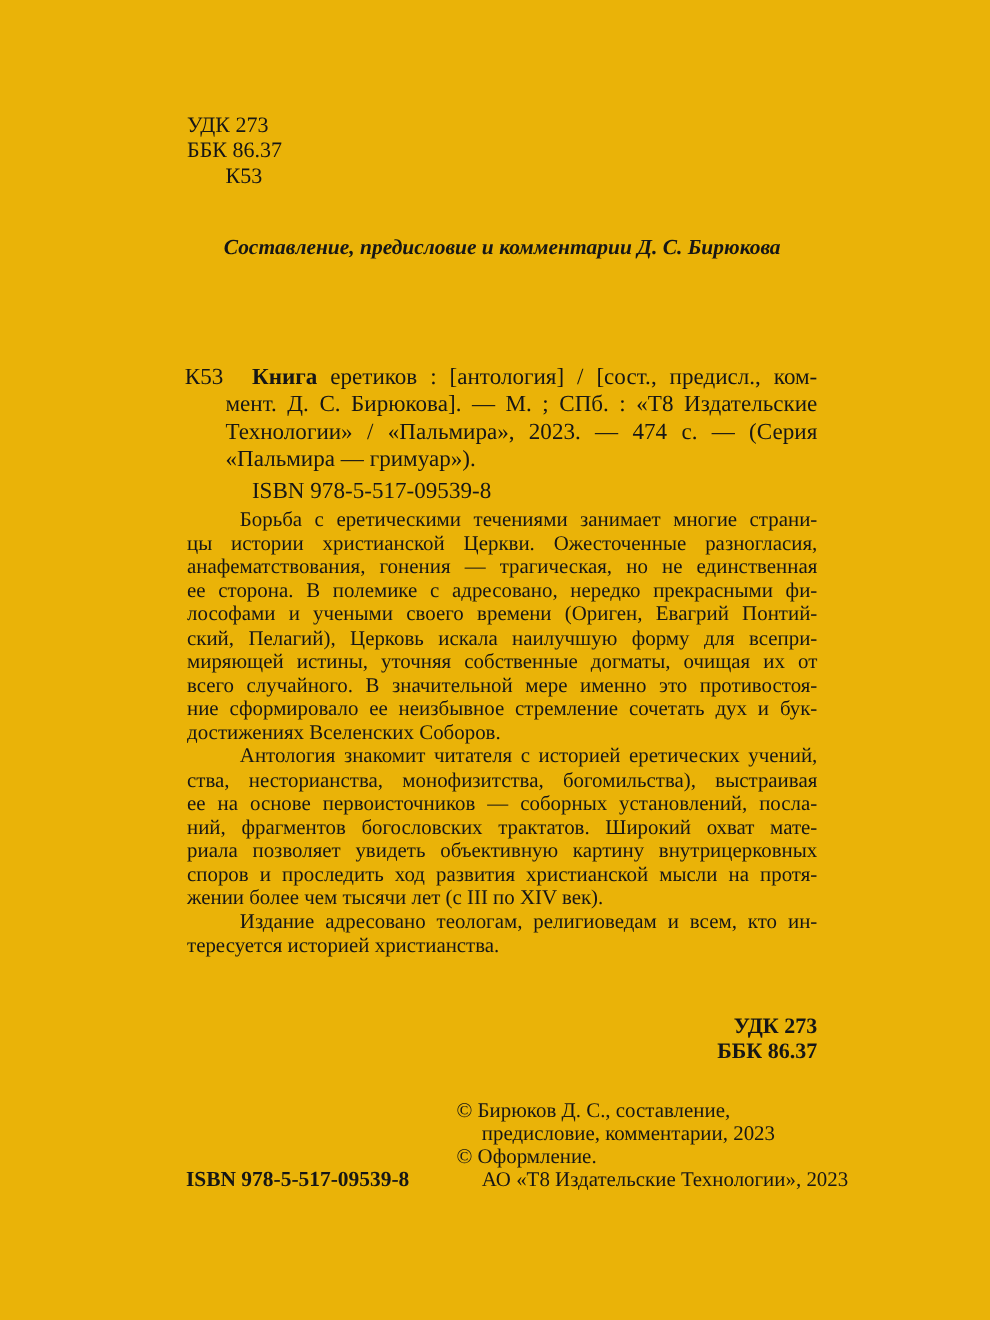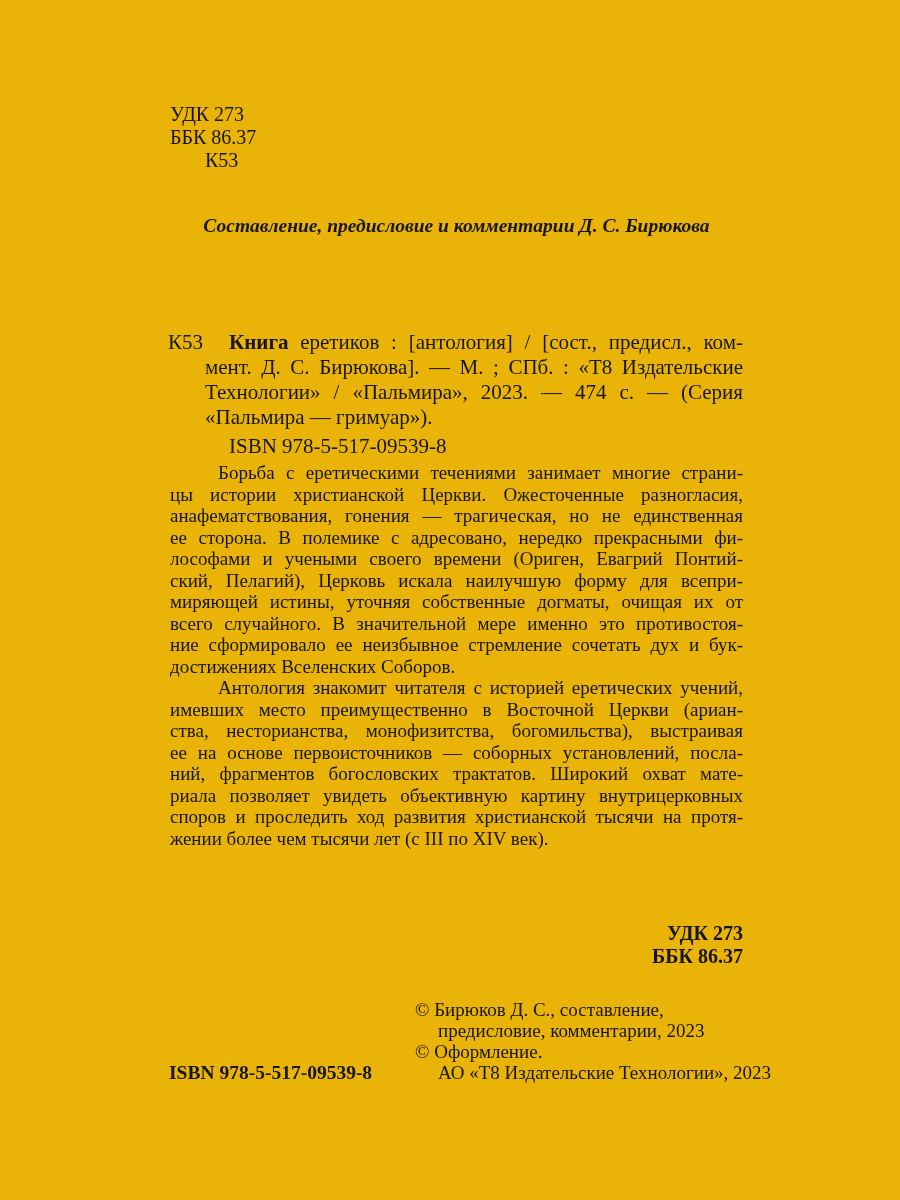--- a/index.html
+++ b/index.html
@@ -127,7 +127,6 @@
       </div>
       <div>
         <div class="jline indent">Антология знакомит читателя с историей еретических учений,</div>
-        <div class="jline">имевших место преимущественно в Восточной Церкви (ариан-</div>
         <div class="jline">ства, несторианства, монофизитства, богомильства), выстраивая</div>
         <div class="jline">ее на основе первоисточников — соборных установлений, посла-</div>
         <div class="jline">ний, фрагментов богословских трактатов. Широкий охват мате-</div>

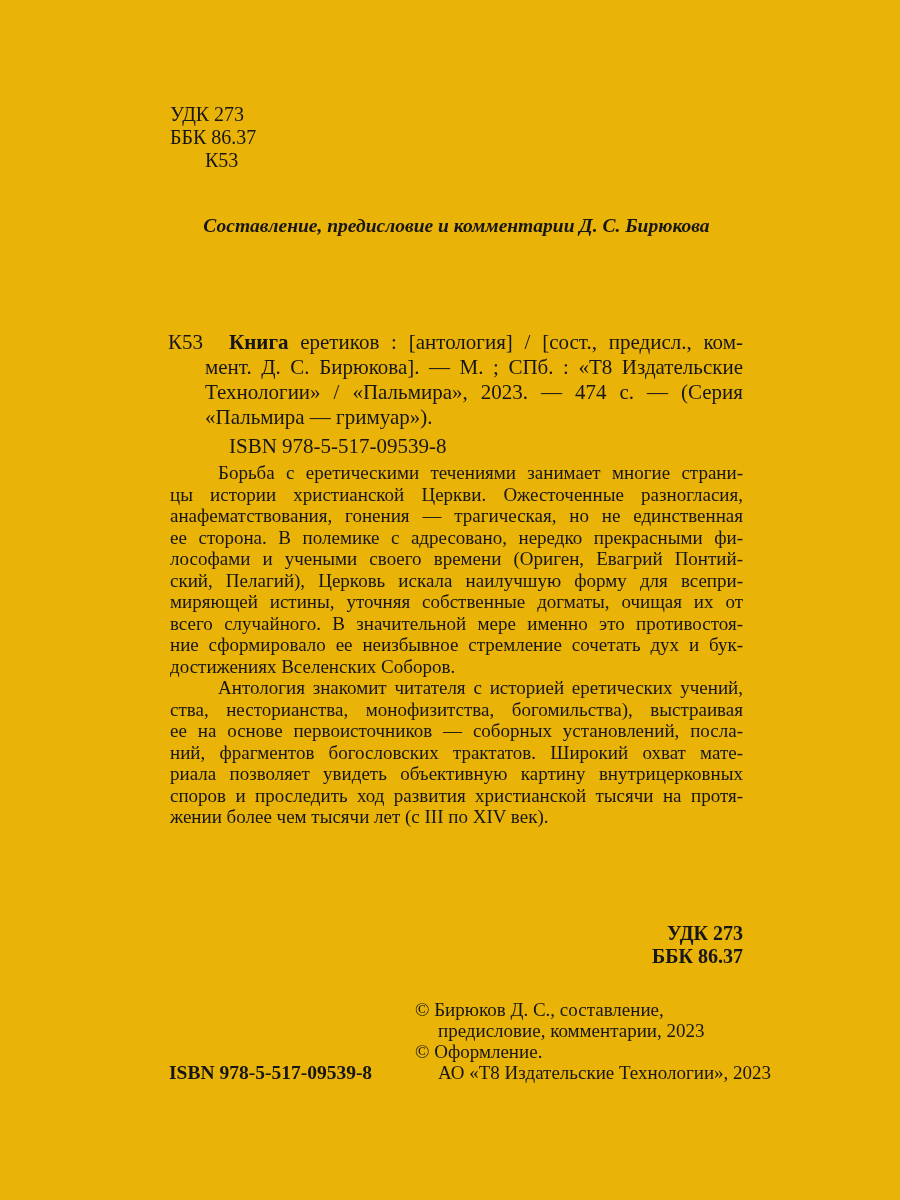--- a/index.html
+++ b/index.html
@@ -131,7 +131,7 @@
         <div class="jline">ее на основе первоисточников — соборных установлений, посла-</div>
         <div class="jline">ний, фрагментов богословских трактатов. Широкий охват мате-</div>
         <div class="jline">риала позволяет увидеть объективную картину внутрицерковных</div>
-        <div class="jline">споров и проследить ход развития христианской тысячи на протя-</div>
+        <div class="jline">споров и проследить ход развития христианской мысли на протя-</div>
         <div class="jline left">жении более чем тысячи лет (с III по XIV век).</div>
       </div>
     </div>

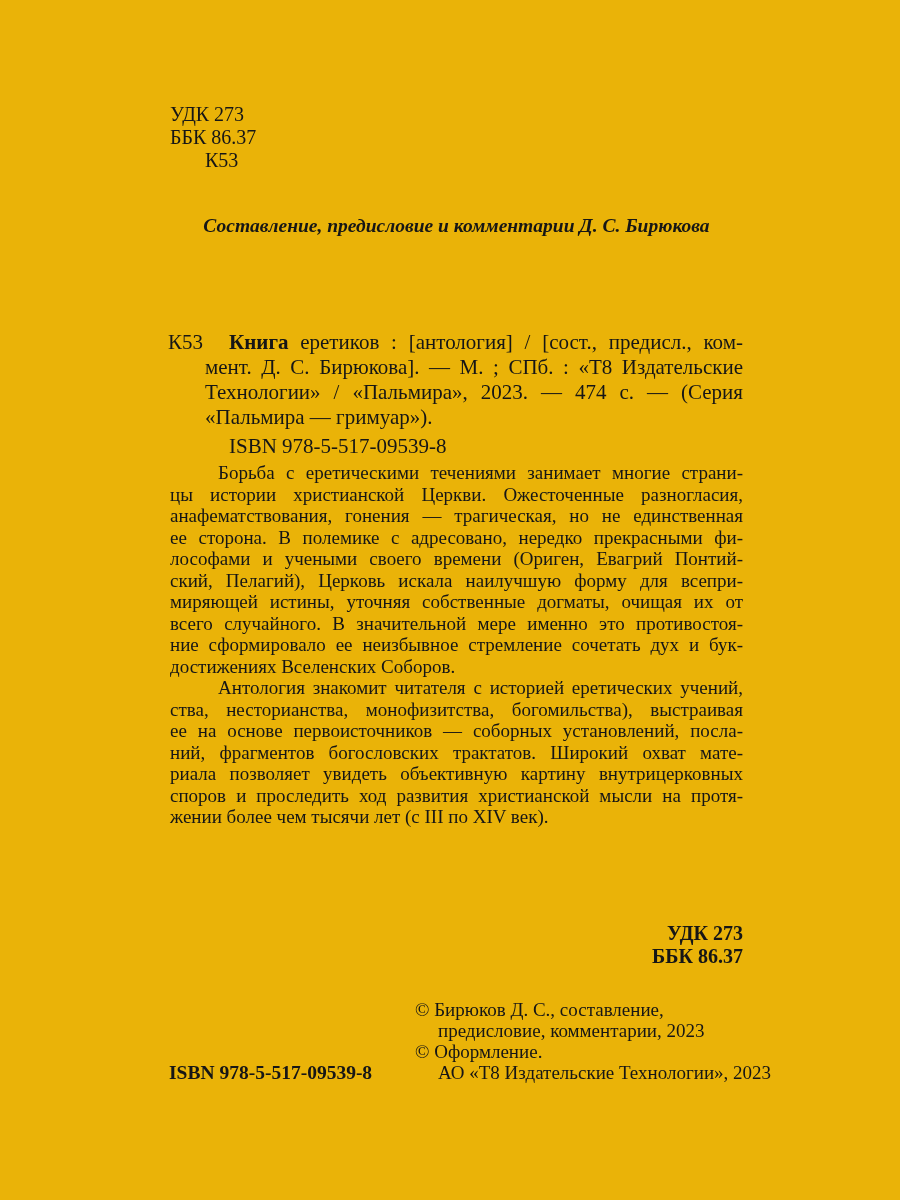--- a/index.html
+++ b/index.html
@@ -134,6 +134,10 @@
         <div class="jline">споров и проследить ход развития христианской мысли на протя-</div>
         <div class="jline left">жении более чем тысячи лет (с III по XIV век).</div>
       </div>
+      <div>
+        <div class="jline indent">Издание адресовано теологам, религиоведам и всем, кто ин-</div>
+        <div class="jline left">тересуется историей христианства.</div>
+      </div>
     </div>
 
   <div class="codes-right">

